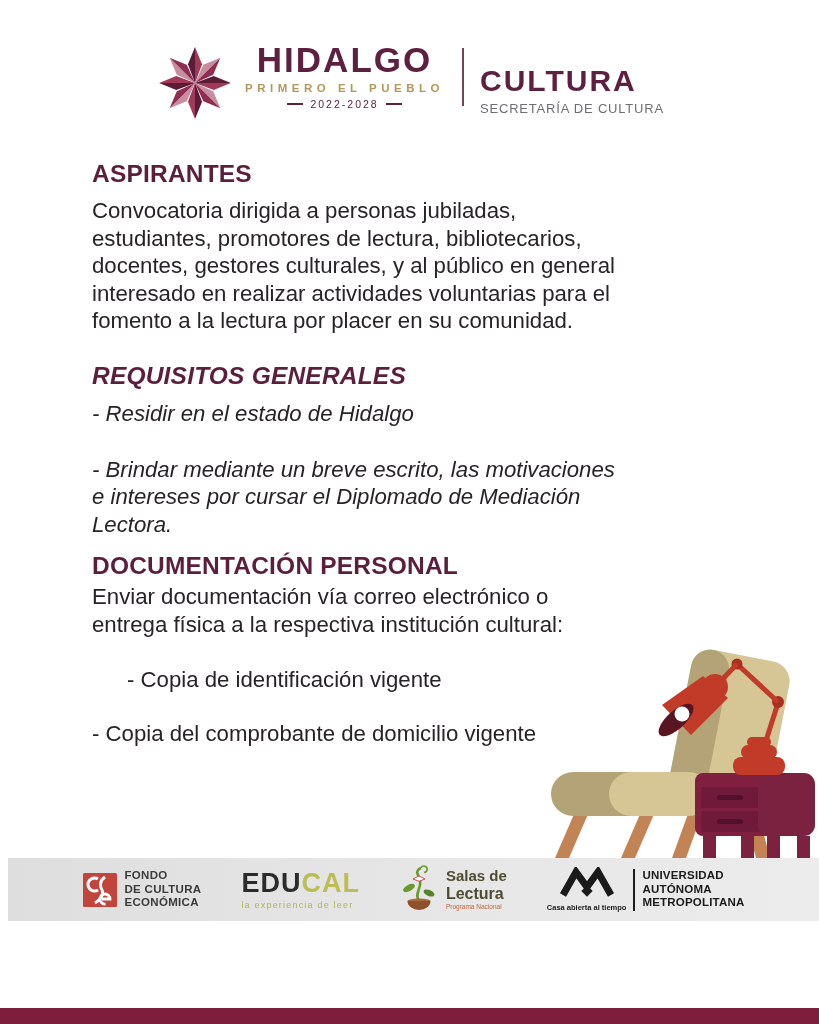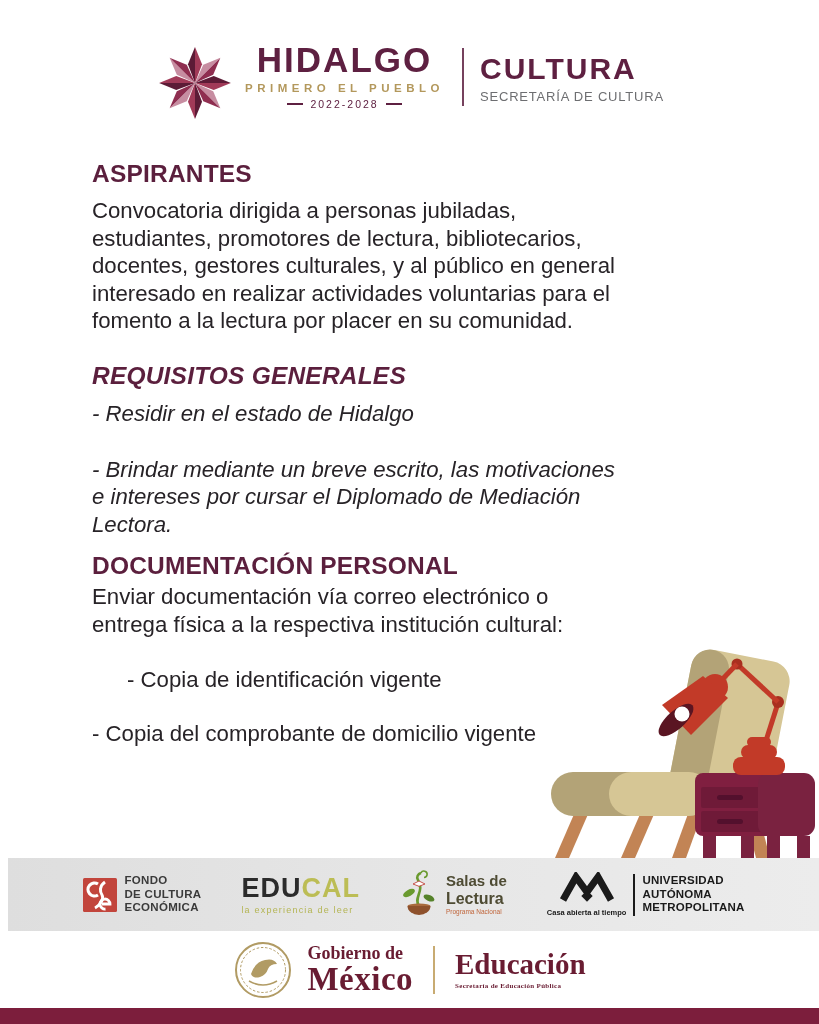--- a/index.html
+++ b/index.html
@@ -34,7 +34,7 @@
     width: 2px; height: 58px; background: #5e2041; opacity: .85;
     margin: 6px 16px 0 18px;
   }
-  .dept-block { text-align: left; margin-top: 12px; }
+  .dept-block { text-align: left; margin-top: 24px; }
   .dept-name {
     font-size: 30px; font-weight: 800; letter-spacing: 2px;
     color: #5e2041; line-height: 1;

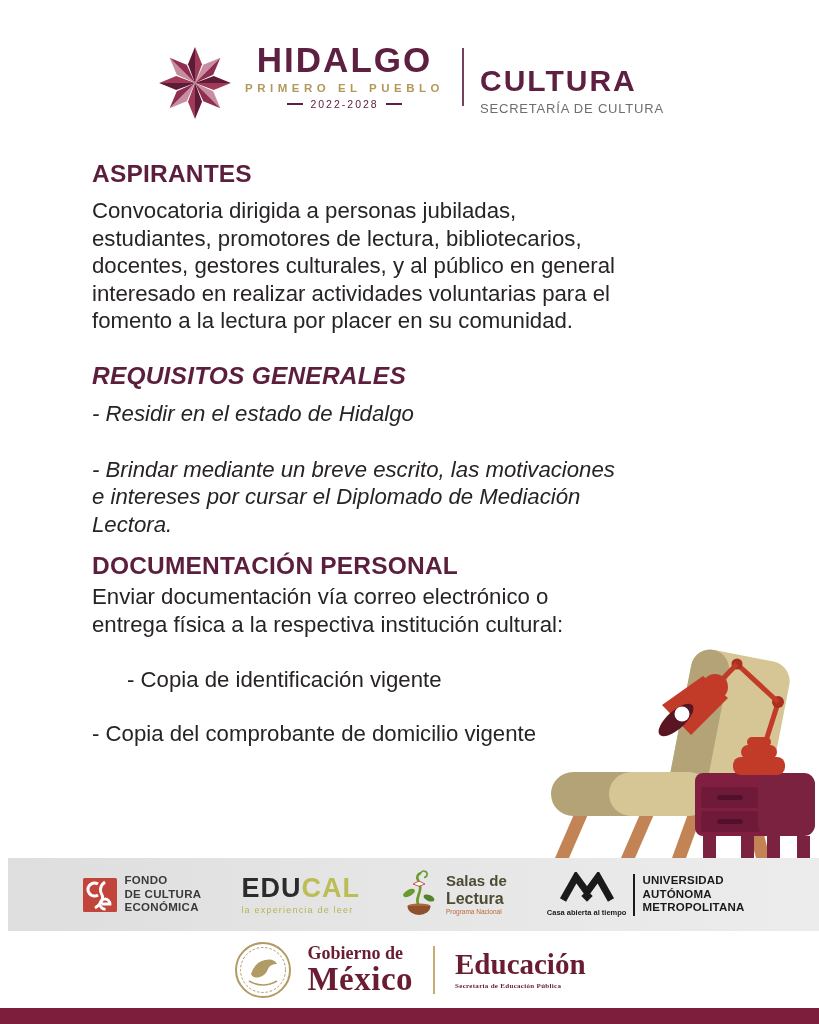--- a/index.html
+++ b/index.html
@@ -67,7 +67,7 @@
 
   
   .partners-band {
-    position: absolute; top: 858px; height: 73px; left: 8px; right: 0;
+    position: absolute; top: 858px; height: 63px; left: 8px; right: 0;
     background: linear-gradient(90deg, #dedede 0%, #e6e6e6 50%, #ececec 100%);
     display: flex; align-items: center; justify-content: center; gap: 40px;
   }

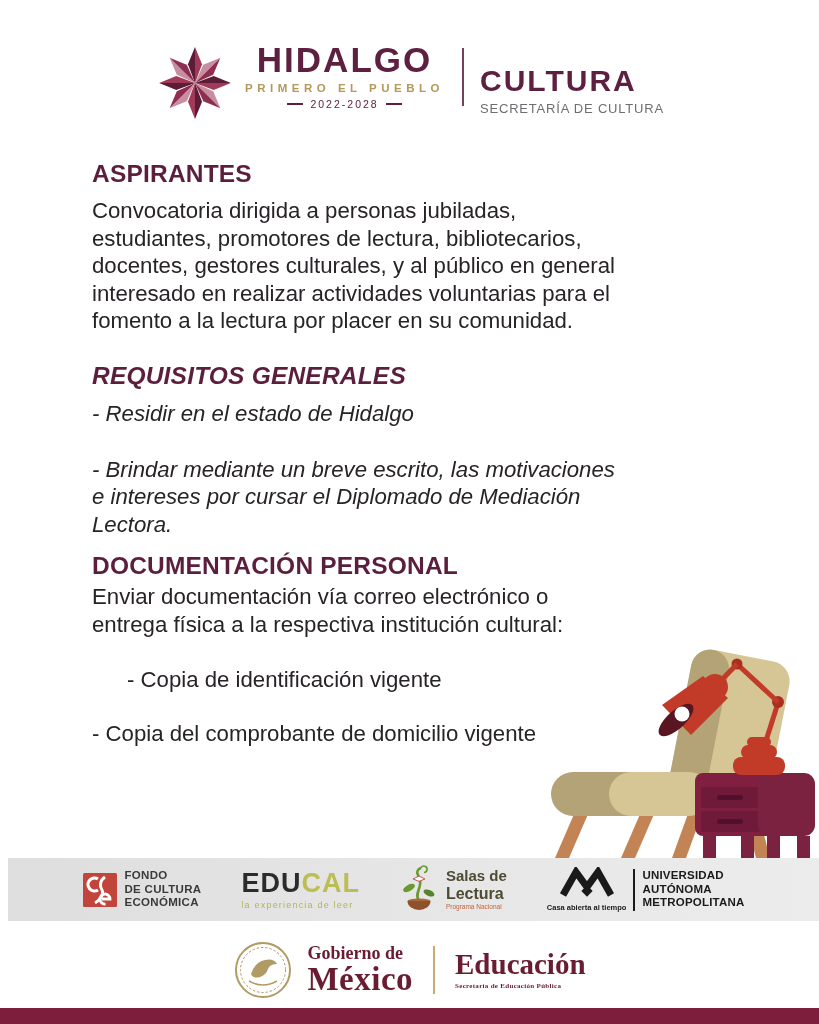--- a/index.html
+++ b/index.html
@@ -298,23 +298,6 @@
 
   </div>
 
-  <div class="gov-bar">
-    <svg width="60" height="60" viewBox="0 0 60 60">
-      <circle cx="30" cy="30" r="27" fill="none" stroke="#b19b64" stroke-width="2"></circle>
-      <circle cx="30" cy="30" r="22.5" fill="none" stroke="#b19b64" stroke-width="1" stroke-dasharray="2.5 1.8"></circle>
-      <path d="M18,34 q4,-12 14,-14 q9,-2 12,4 q-7,0 -9,5 q-2,6 -8,8 q-7,2 -9,-3 z" fill="#b19b64"></path>
-      <path d="M16,41 q14,8 28,0" stroke="#b19b64" stroke-width="1.5" fill="none"></path>
-    </svg>
-    <div class="gov-text">
-      <div class="gov-line1">Gobierno de</div>
-      <div class="gov-line2">México</div>
-    </div>
-    <div class="gov-divider"></div>
-    <div class="gov-dept">
-      <div class="gov-dept-name">Educación</div>
-      <div class="gov-dept-sub">Secretaría de Educación Pública</div>
-    </div>
-  </div>
 
   <div class="bottom-strip"></div>
 

